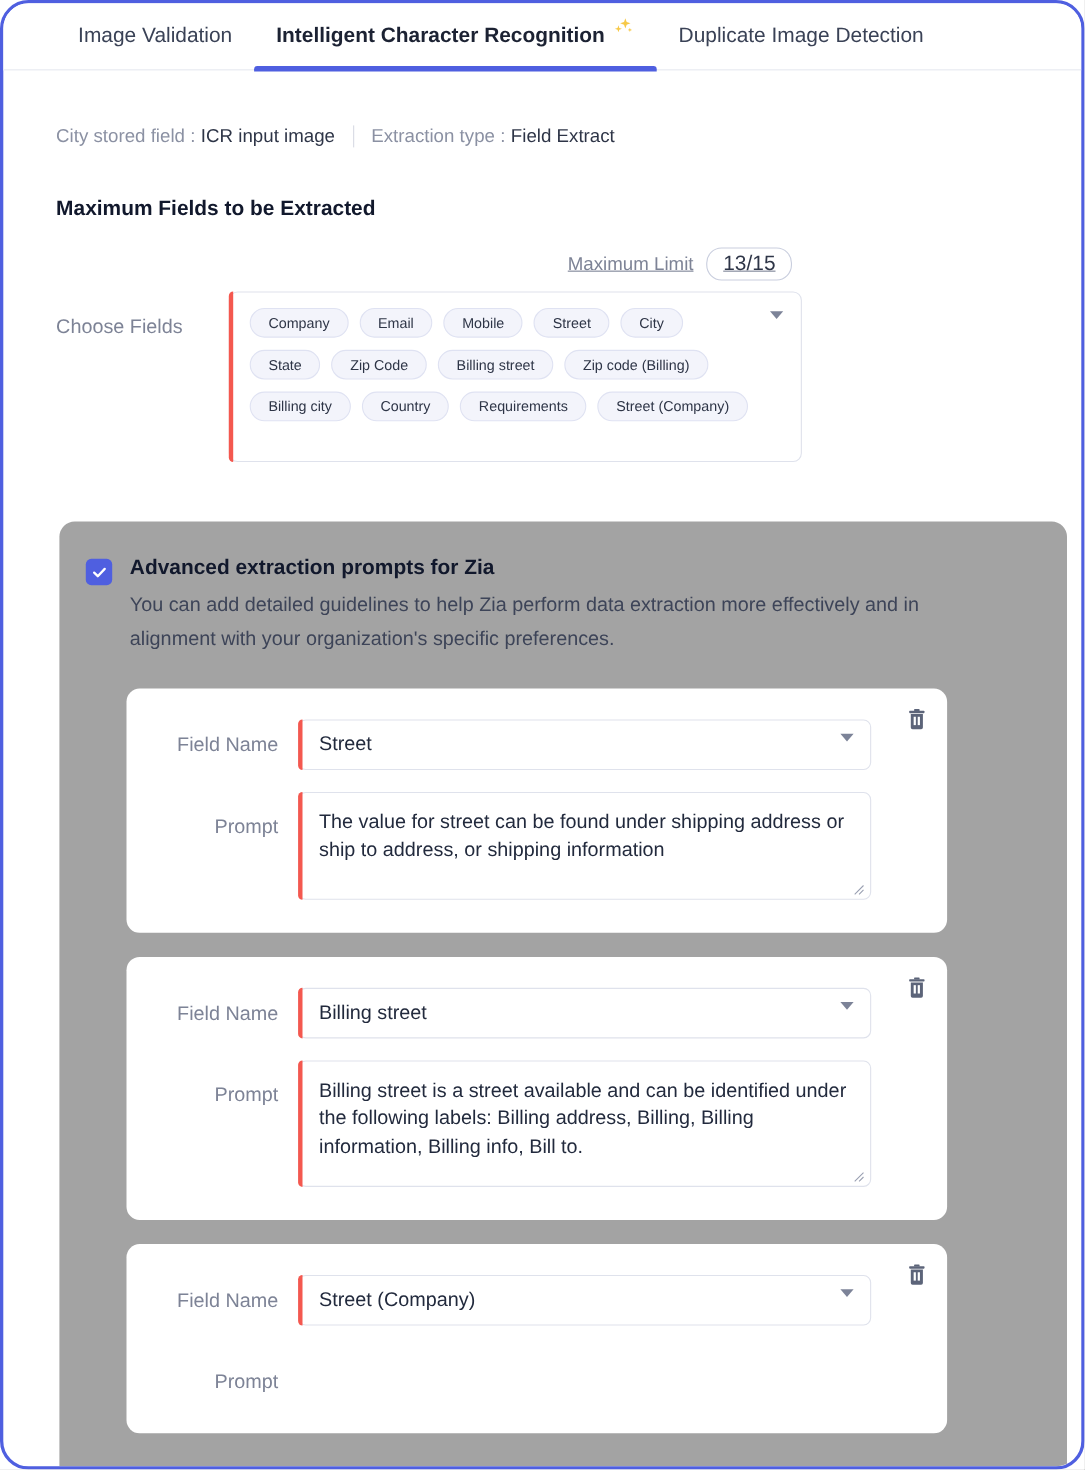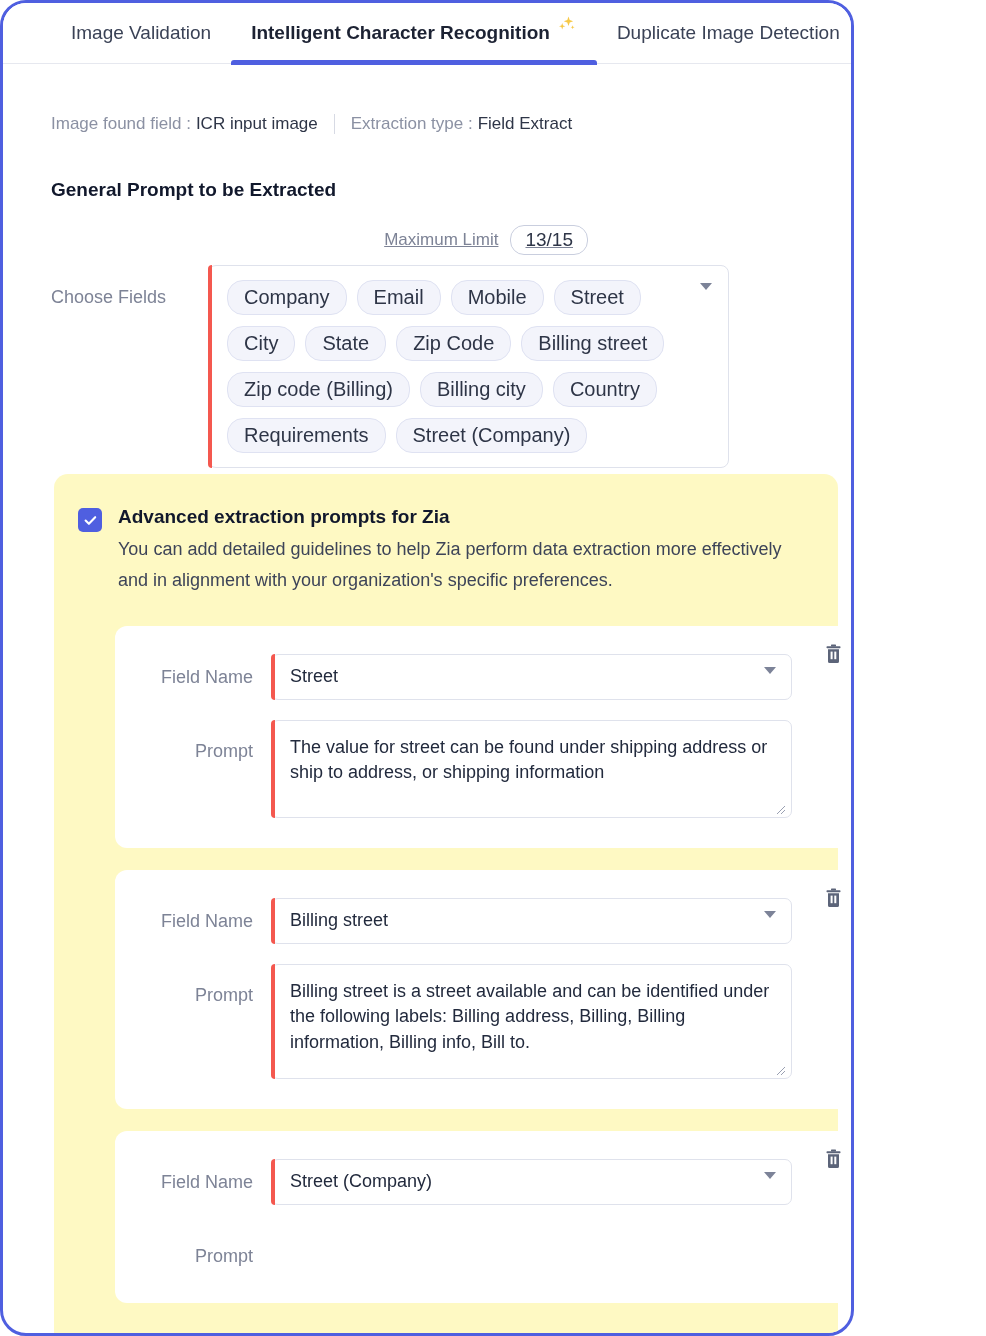--- a/index.html
+++ b/index.html
@@ -13,7 +13,7 @@
 
   .app-frame {
     position: relative;
-    width: 854px;
+    width: 986px;
     height: 1336px;
     background: #ffffff;
     border: 3px solid #4f5fe0;

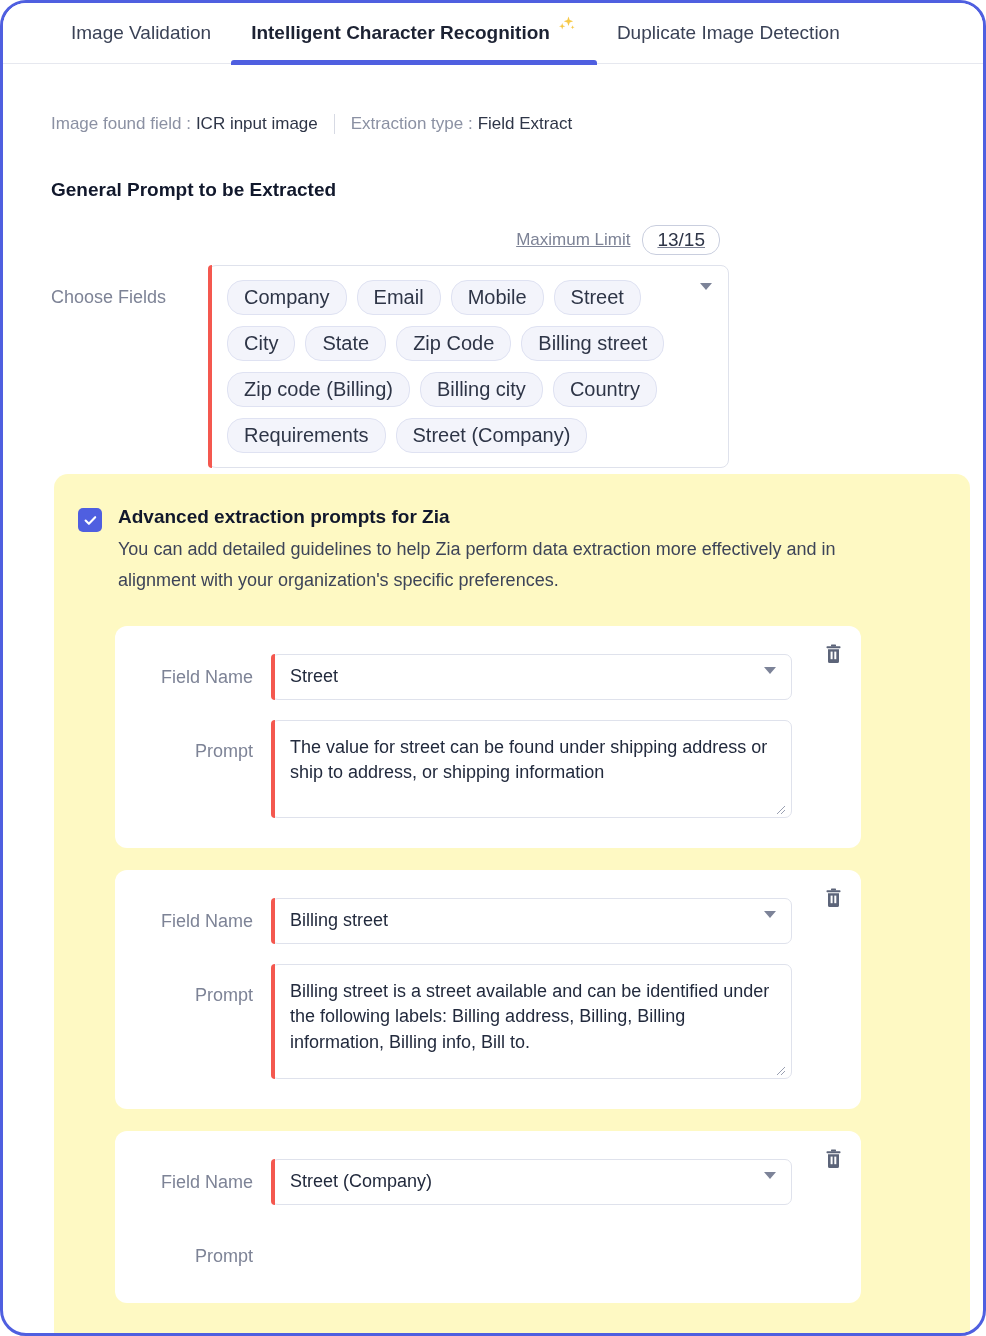--- a/index.html
+++ b/index.html
@@ -338,7 +338,7 @@
 
   <div class="page-head">
     <div class="meta-row">
-      <span>Image found field :</span>
+      <span>City stored field :</span>
       <span class="meta-val">ICR input image</span>
       <span class="meta-sep"></span>
       <span>Extraction type :</span>

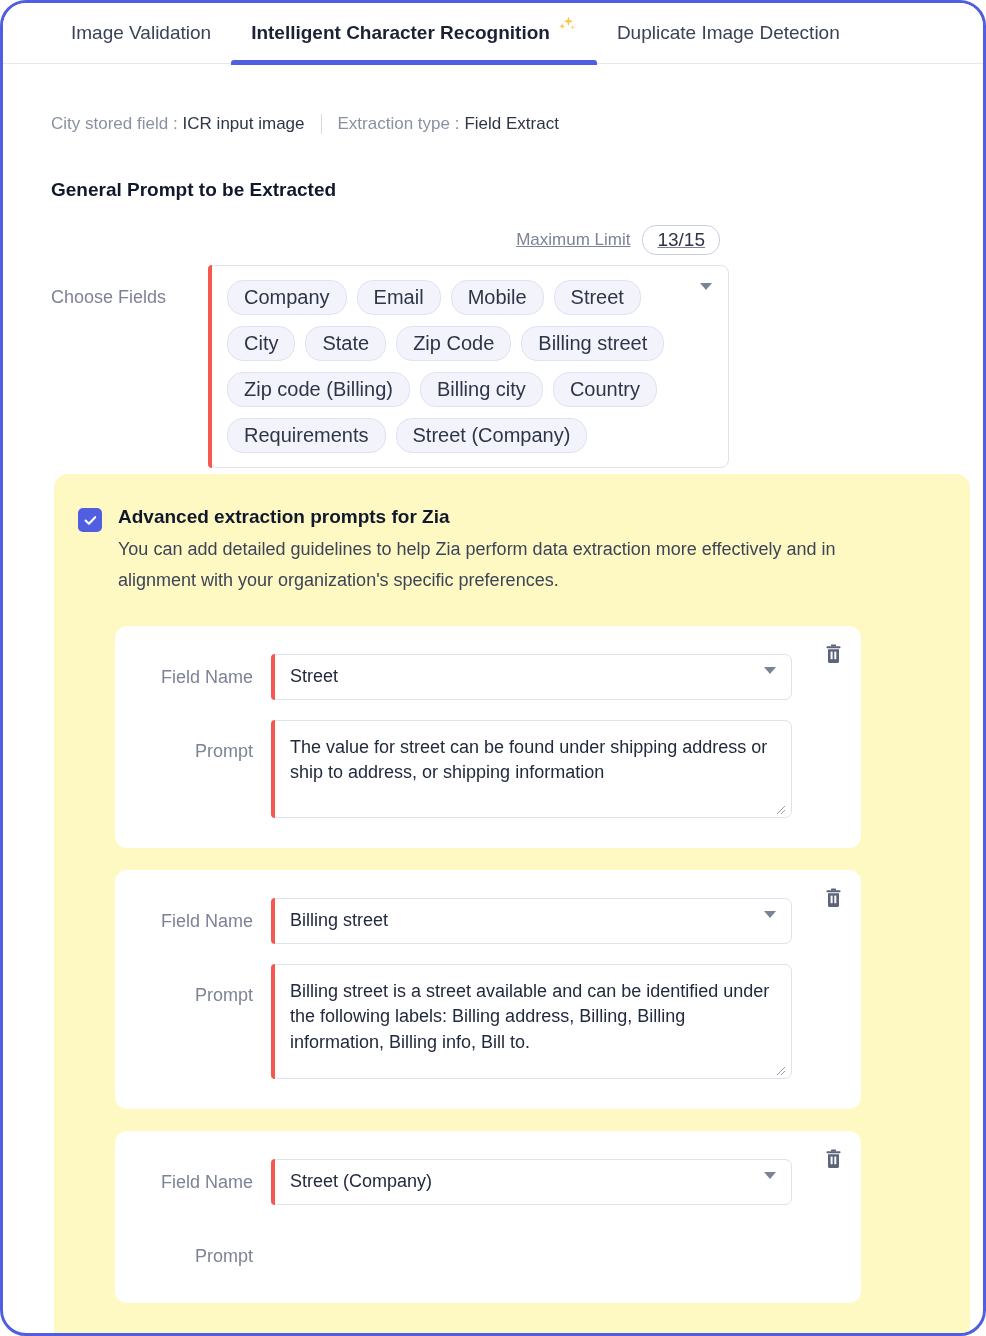--- a/index.html
+++ b/index.html
@@ -346,7 +346,7 @@
     </div>
   </div>
 
-  <div class="section-title">General Prompt to be Extracted</div>
+  <div class="section-title">Maximum Fields to be Extracted</div>
 
   <div class="limit-row">
     <span>Maximum Limit</span>

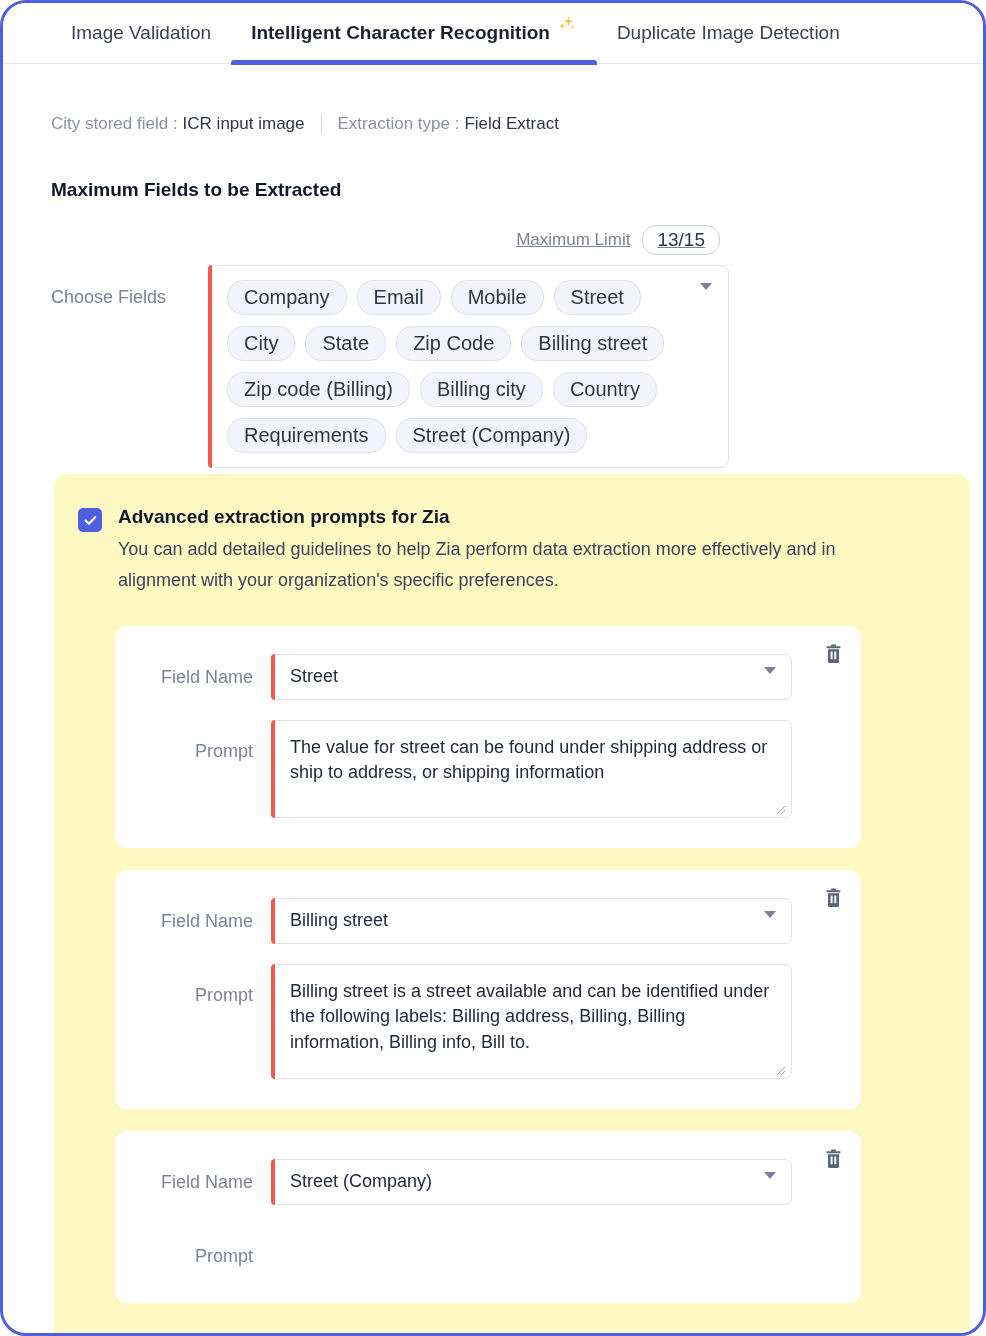--- a/index.html
+++ b/index.html
@@ -168,7 +168,7 @@
     border: 1px solid #dfe2f2;
     border-radius: 16px;
     padding: 5px 16px;
-    font-size: 20px;
+    font-size: 13px;
     color: #2e3547;
     white-space: nowrap;
     cursor: pointer;

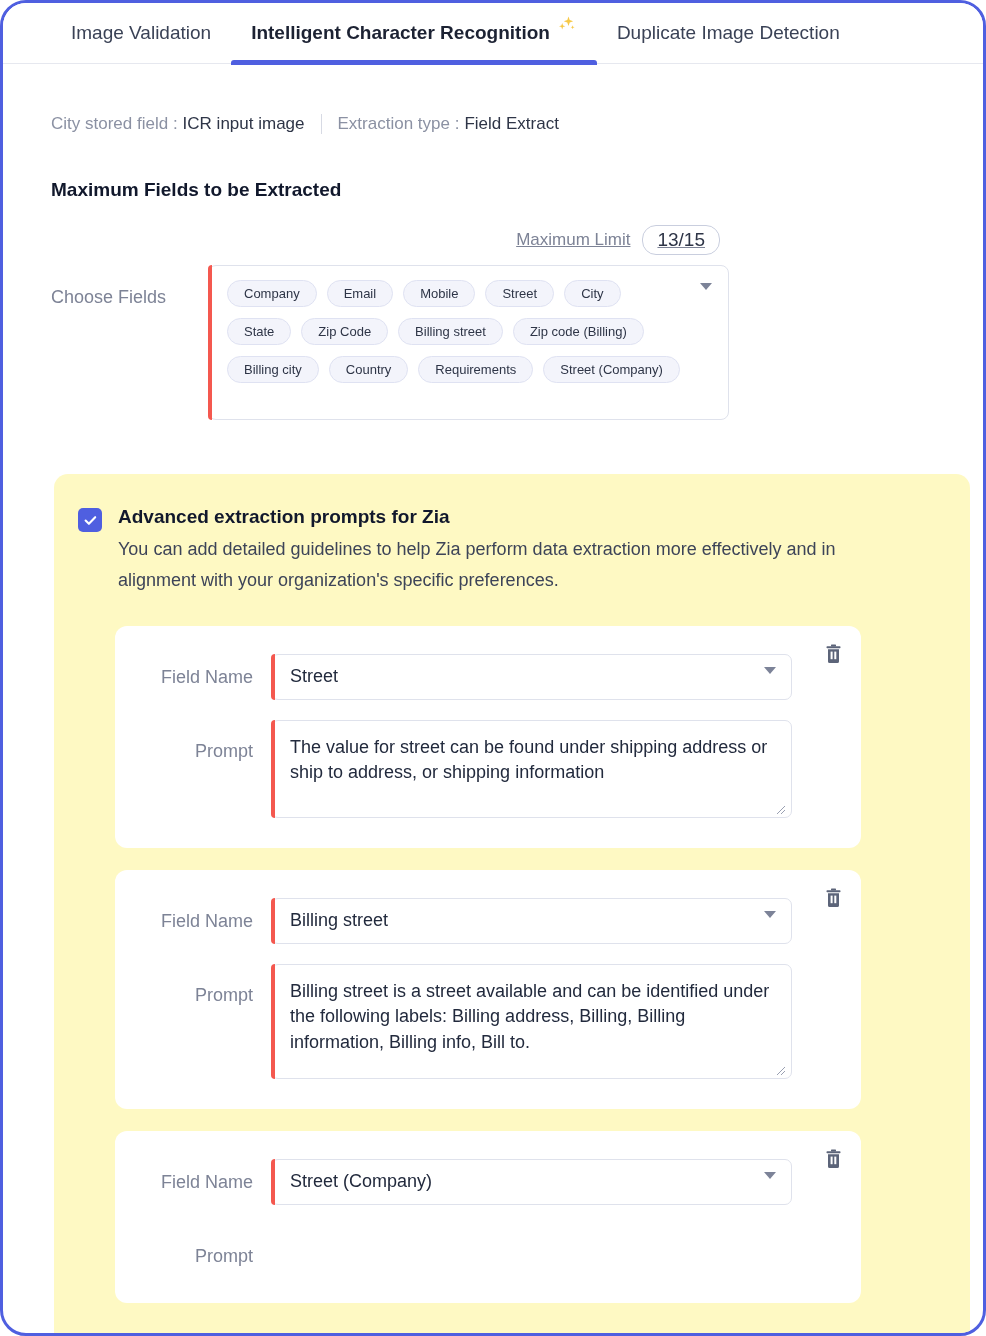--- a/index.html
+++ b/index.html
@@ -186,7 +186,7 @@
     right: 13px;
     top: 471px;
     bottom: 0;
-    background: #fef9c3;
+    background: #a3a3a3;
     border-radius: 14px 14px 0 0;
     padding: 32px 0 0 0;
   }

